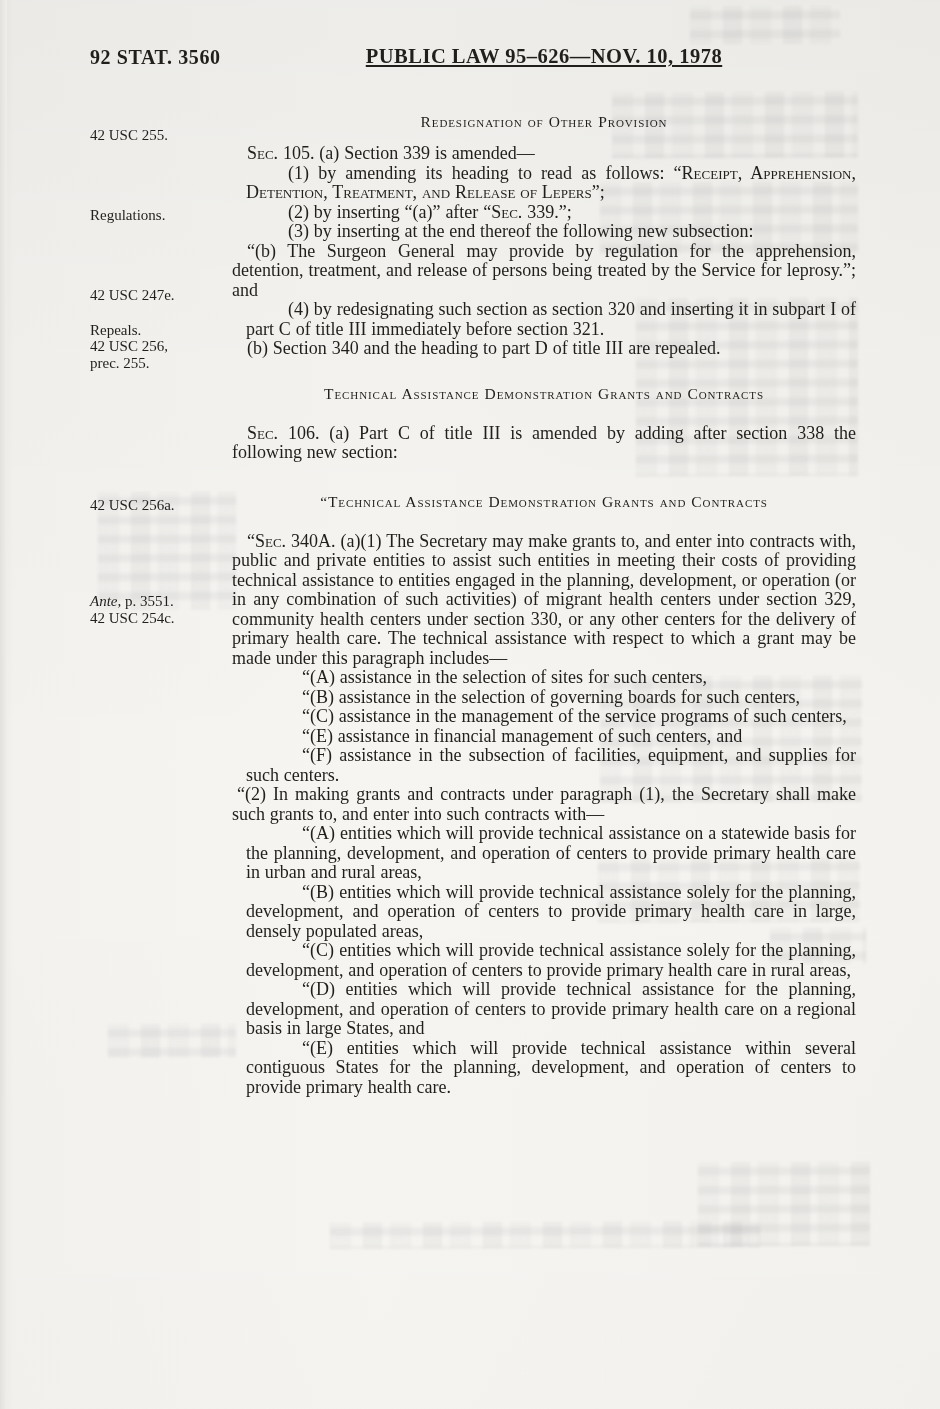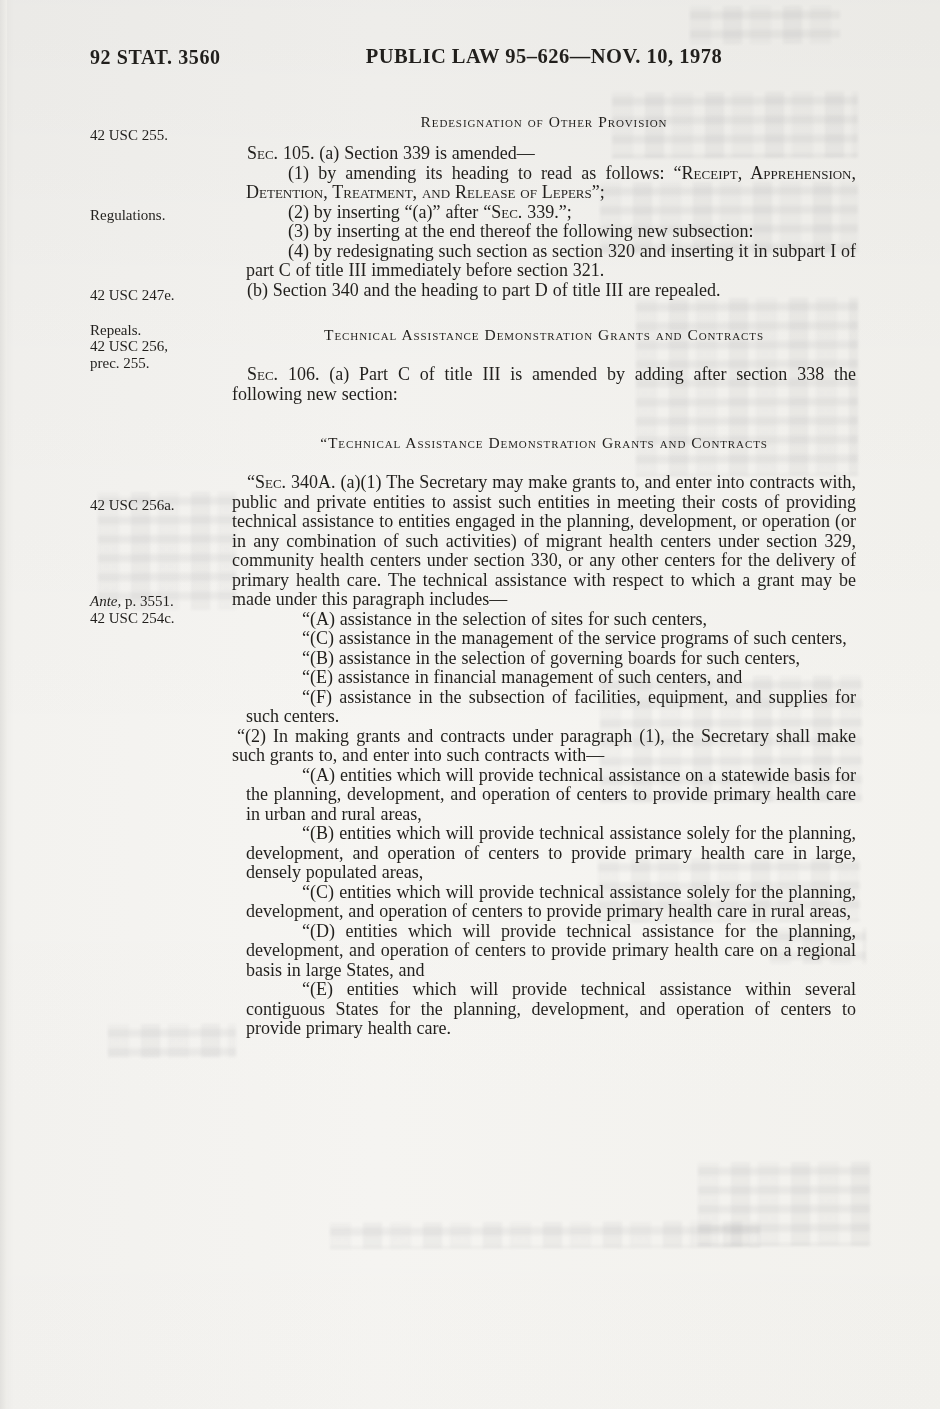--- a/index.html
+++ b/index.html
@@ -27,7 +27,7 @@
   }
   .law-title{
     position:absolute;left:232px;top:45px;width:624px;
-    text-align:center;font-size:20.5px;font-weight:bold;letter-spacing:.5px;white-space:nowrap;
+    text-align:center;font-size:20.5px;font-weight:bold;letter-spacing:.5px;white-space:nowrap;text-decoration:underline;
   }
   
   .margin-notes{position:absolute;left:0;top:0;width:940px;height:1409px;pointer-events:none;}

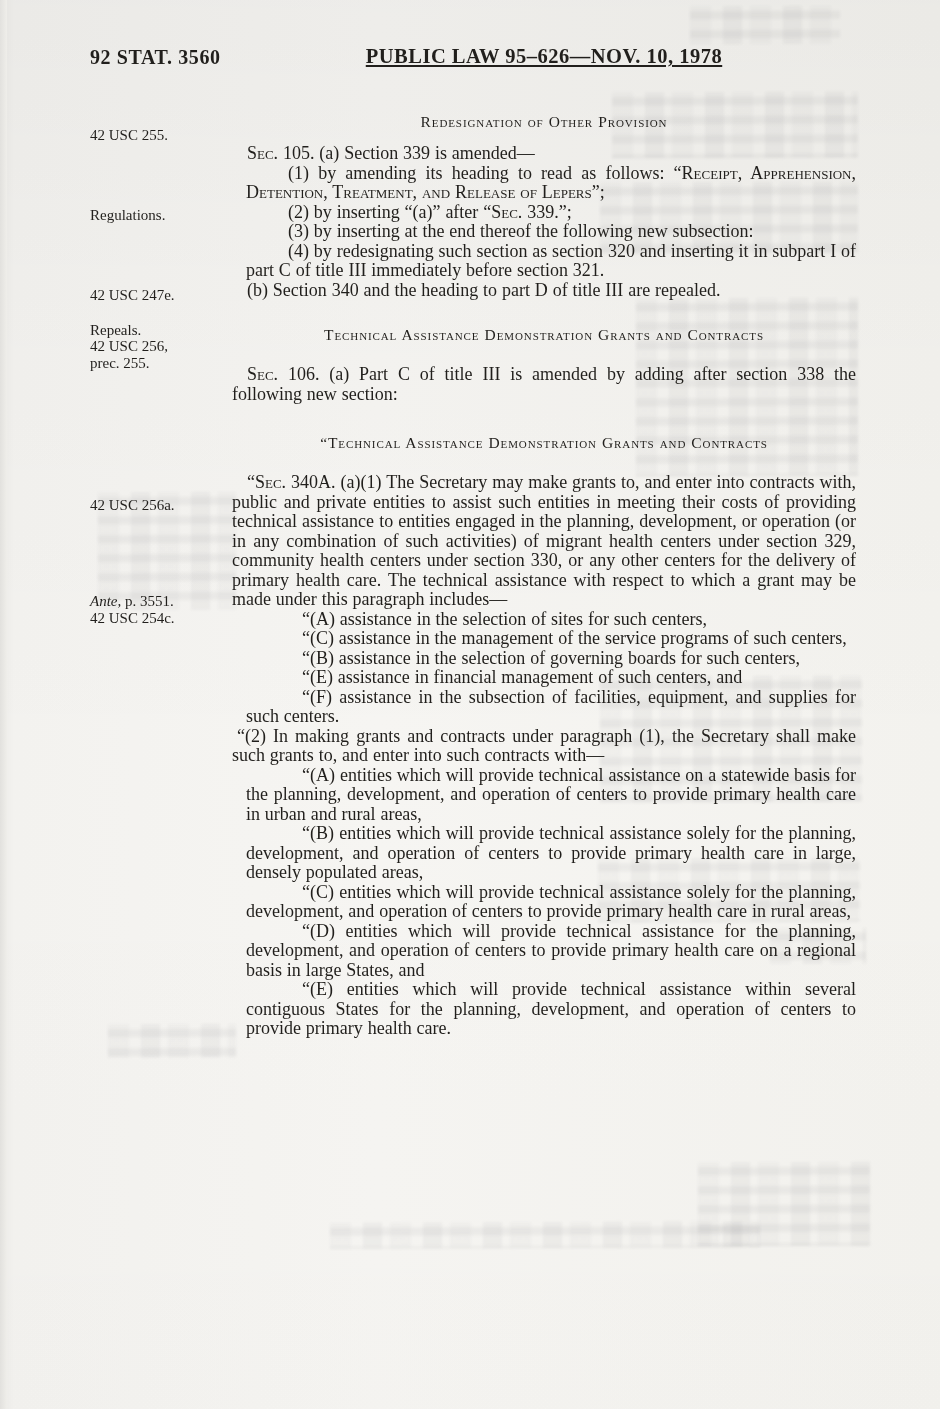--- a/index.html
+++ b/index.html
@@ -105,6 +105,7 @@
       <div class="blk b-item"><span>(1) by amending its heading to read as follows: “</span><span class="seg-sc">Receipt, Apprehension, Detention, Treatment, and Release of Lepers</span><span>”;</span></div>
       <div class="blk b-item"><span>(2) by inserting “(a)” after “</span><span class="seg-sc">Sec.</span><span> 339.”;</span></div>
       <div class="blk b-item"><span>(3) by inserting at the end thereof the following new subsection:</span></div>
+      <div class="blk b-q"><span>“(b) The Surgeon General may provide by regulation for the apprehension, detention, treatment, and release of persons being treated by the Service for leprosy.”; and</span></div>
       <div class="blk b-item"><span>(4) by redesignating such section as section 320 and inserting it in subpart I of part C of title III immediately before section 321.</span></div>
       <div class="blk b-p"><span>(b) Section 340 and the heading to part D of title III are repealed.</span></div>
       <div class="blk b-head"><span>Technical Assistance Demonstration Grants and Contracts</span></div>

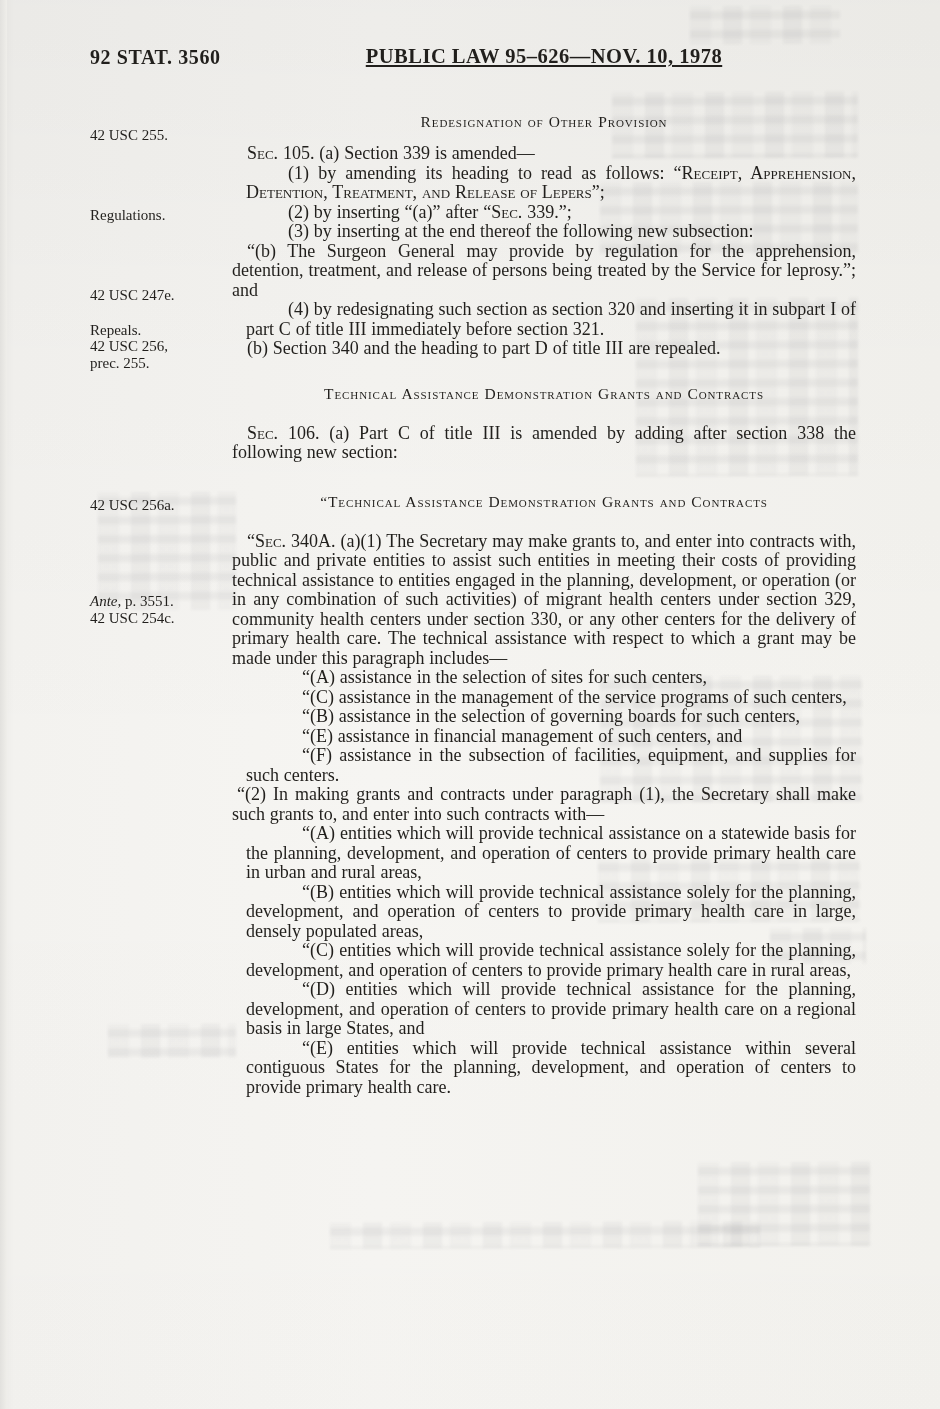--- a/index.html
+++ b/index.html
@@ -113,8 +113,8 @@
       <div class="blk b-head qh"><span>“Technical Assistance Demonstration Grants and Contracts</span></div>
       <div class="blk b-p"><span>“</span><span class="seg-sc">Sec.</span><span> 340A. (a)(1) The Secretary may make grants to, and enter into contracts with, public and private entities to assist such entities in meeting their costs of providing technical assistance to entities engaged in the planning, development, or operation (or in any combination of such activities) of migrant health centers under section 329, community health centers under section 330, or any other centers for the delivery of primary health care. The technical assistance with respect to which a grant may be made under this paragraph includes—</span></div>
       <div class="blk b-sub"><span>“(A) assistance in the selection of sites for such centers,</span></div>
+      <div class="blk b-sub"><span>“(B) assistance in the selection of governing boards for such centers,</span></div>
       <div class="blk b-sub"><span>“(C) assistance in the management of the service programs of such centers,</span></div>
-      <div class="blk b-sub"><span>“(B) assistance in the selection of governing boards for such centers,</span></div>
       <div class="blk b-sub"><span>“(E) assistance in financial management of such centers, and</span></div>
       <div class="blk b-sub"><span>“(F) assistance in the subsection of facilities, equipment, and supplies for such centers.</span></div>
       <div class="blk b-p2"><span>“(2) In making grants and contracts under paragraph (1), the Secretary shall make such grants to, and enter into such contracts with—</span></div>

